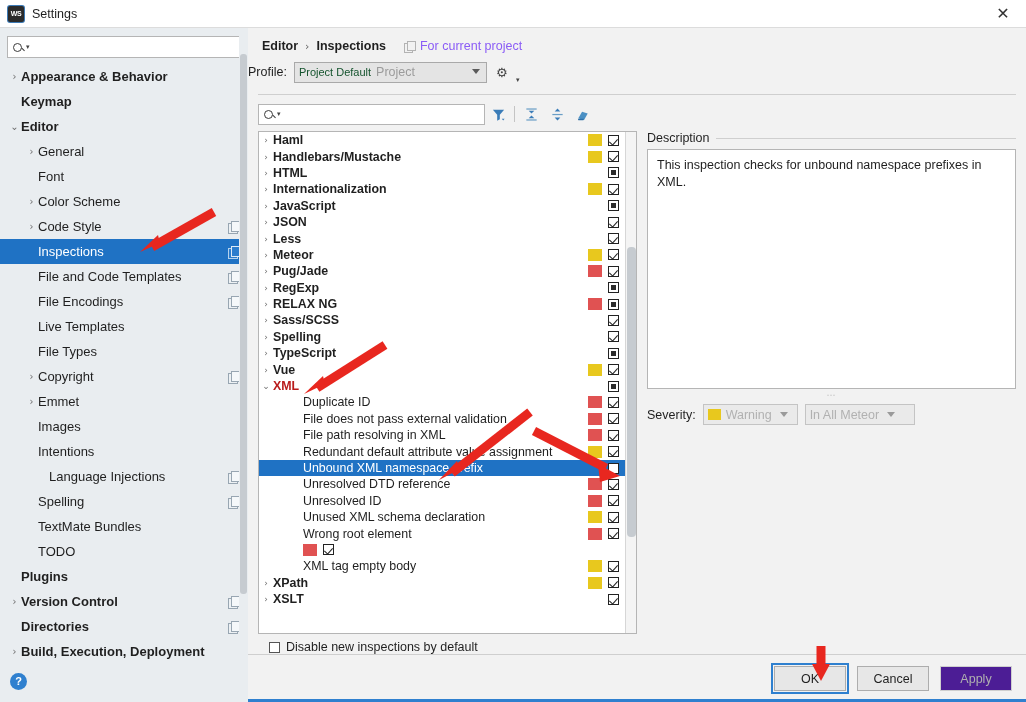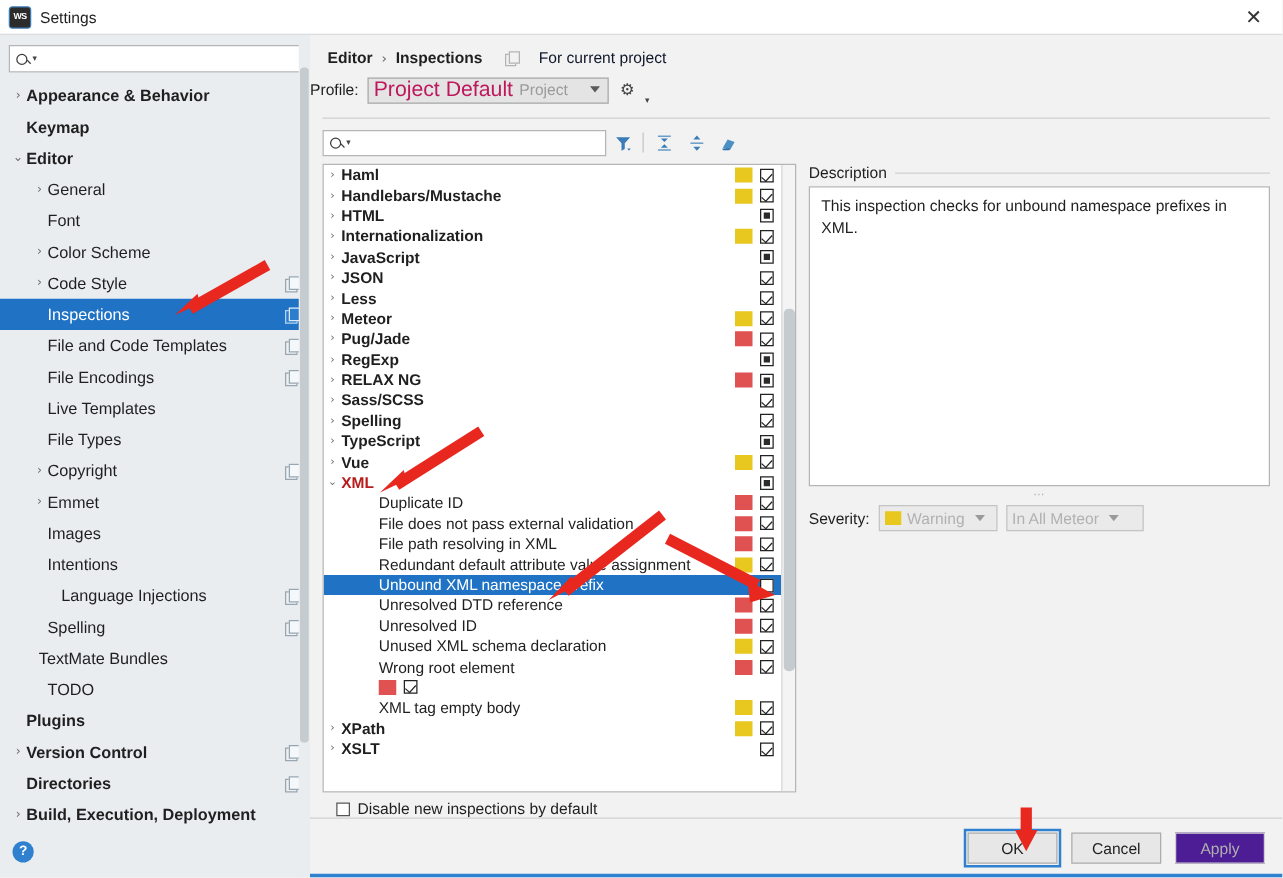--- a/index.html
+++ b/index.html
@@ -125,7 +125,7 @@
   .bc-item { font-weight:bold; color:#1f1f1f; }
   .bc-sep { margin:0 7px; color:#666; font-size:11px; font-family:"DejaVu Sans",sans-serif; }
   #bc-scope {
-    margin-left:18px; color:#0f172a; display:flex; align-items:center; gap:16px;
+    margin-left:18px; color:#8b5cf6; display:flex; align-items:center; gap:5px;
     font-weight:normal;
   }
   .copy-ic-grey {

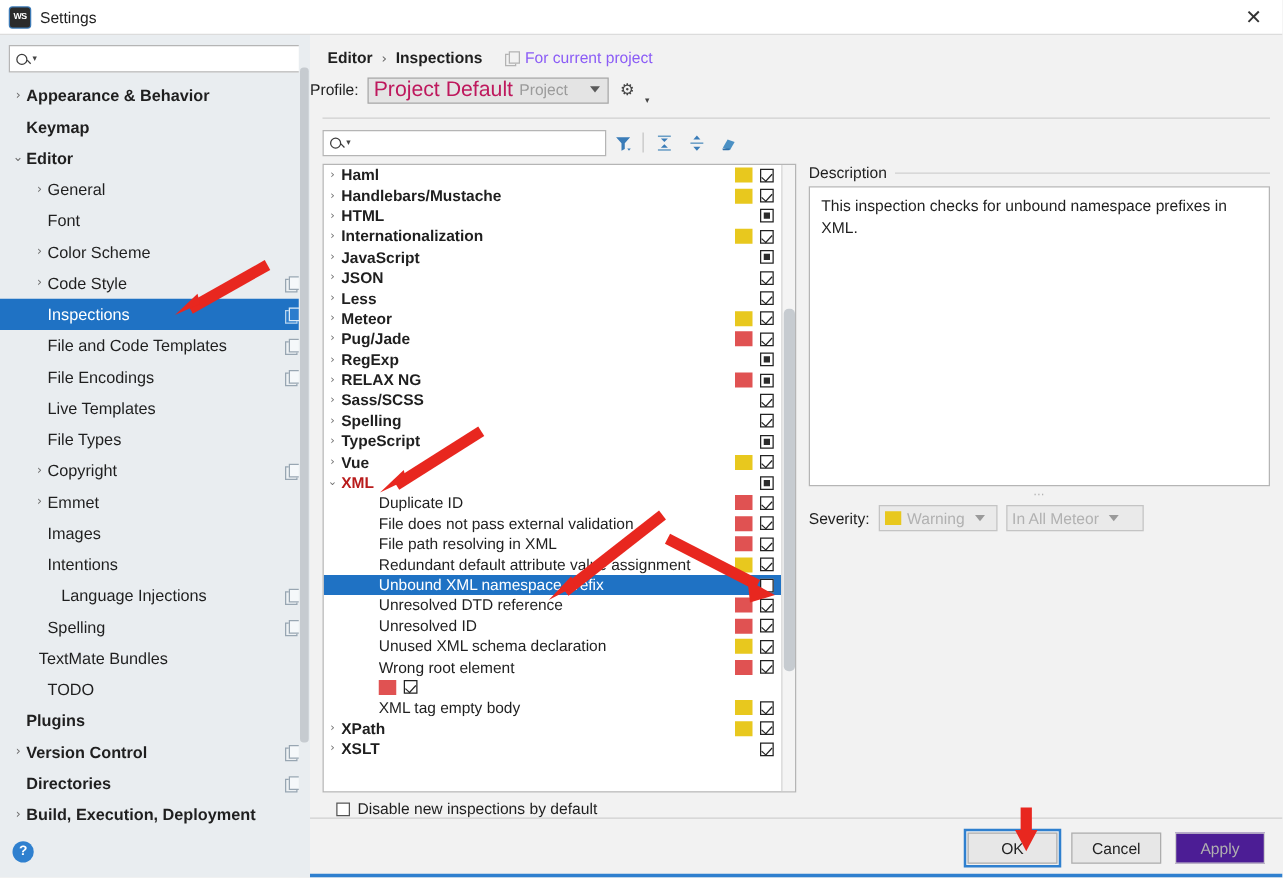--- a/index.html
+++ b/index.html
@@ -149,7 +149,7 @@
     border:1px solid #a9a9a9; display:flex; align-items:center;
     padding:0 4px; position:relative;
   }
-  #profile-value { font-size:17px; color:#be185d; }
+  #profile-value { font-size:11px; color:#14532d; }
   #profile-scope { font-size:12.5px; color:#9b9b9b; margin-left:5px; }
   .combo-arrow {
     position:absolute; right:6px; top:50%; margin-top:-3px;

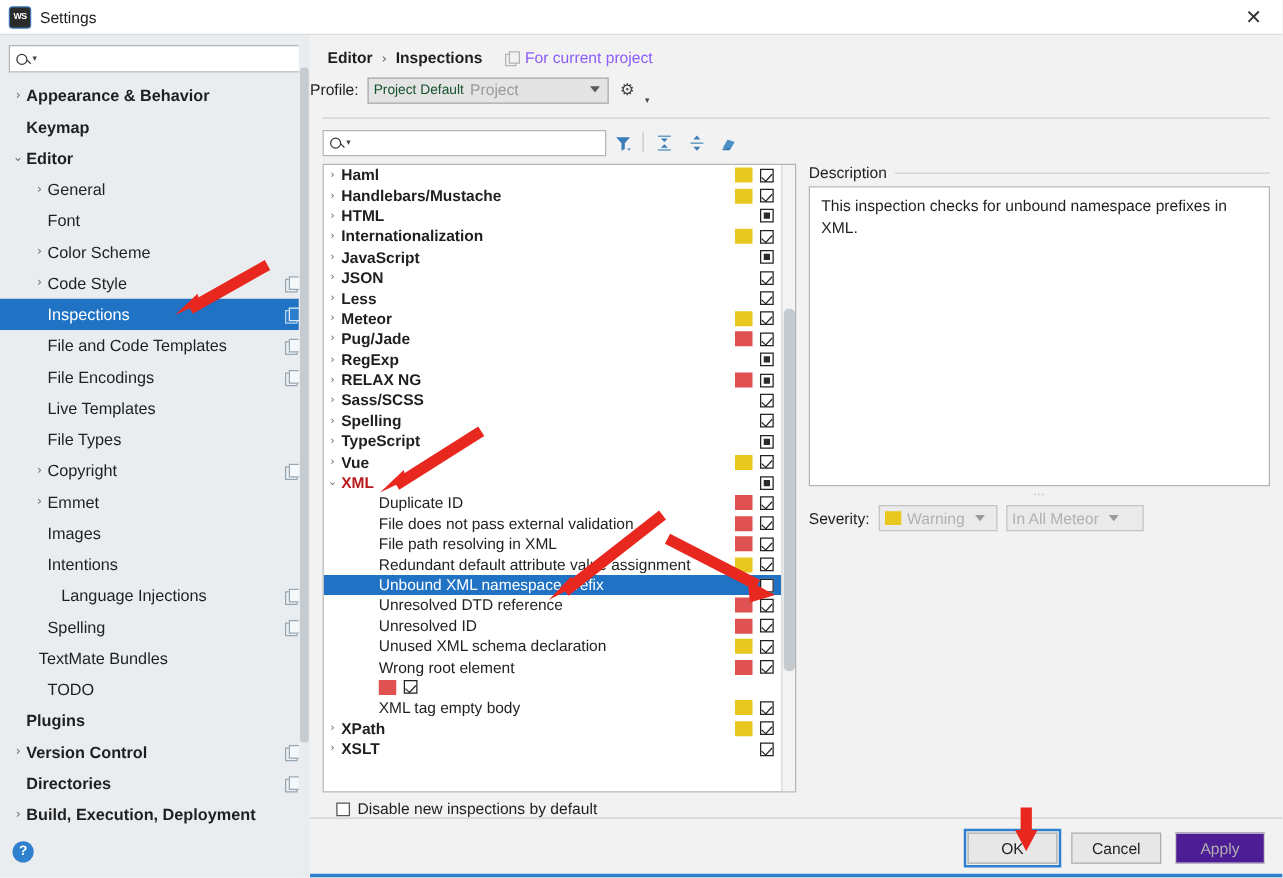--- a/index.html
+++ b/index.html
@@ -392,7 +392,7 @@
           <span class="tlabel">Spelling</span>
           <span class="copy-ic"></span>
         </div>
-        <div class="tnode" style="padding-left: 18px;">
+        <div class="tnode" style="padding-left: 25px;">
           <span class="tw"></span>
           <span class="tlabel">TextMate Bundles</span>
         </div>

